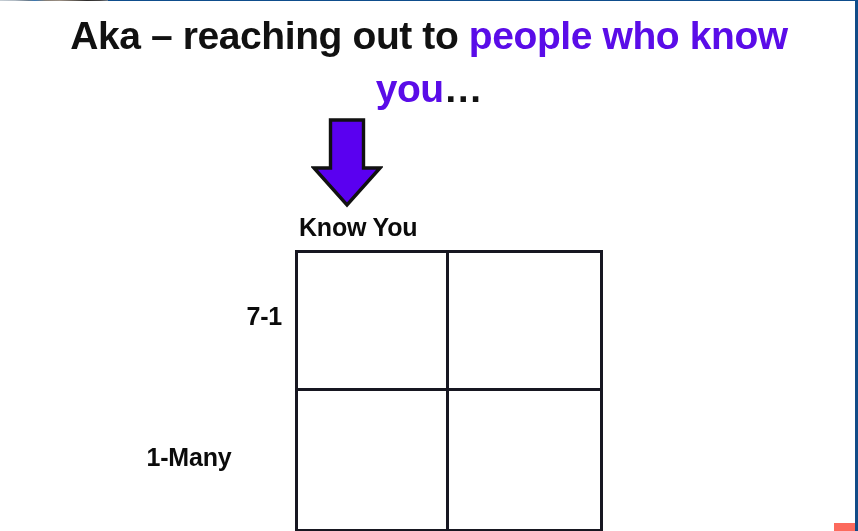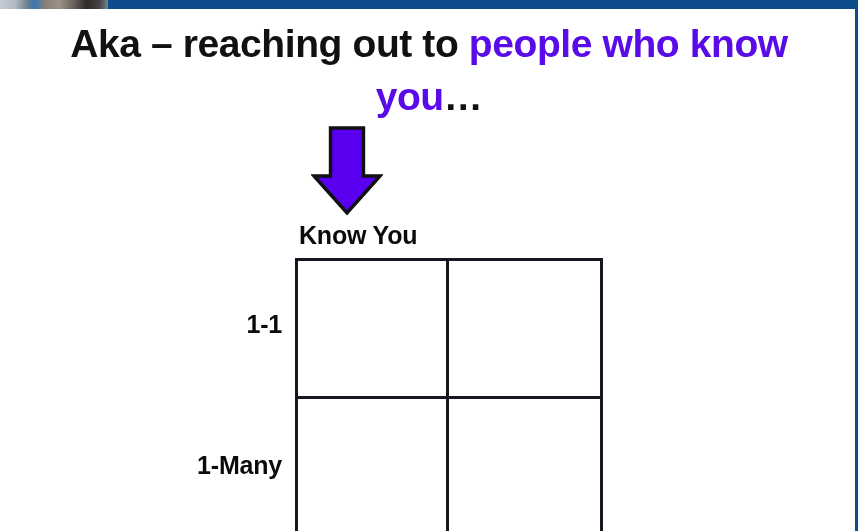--- a/index.html
+++ b/index.html
@@ -63,7 +63,7 @@
   .slide {
     position: absolute;
     left: 0;
-    top: 9px;
+    top: 1px;
     width: 855px;
     height: 522px;
     background: #ffffff;

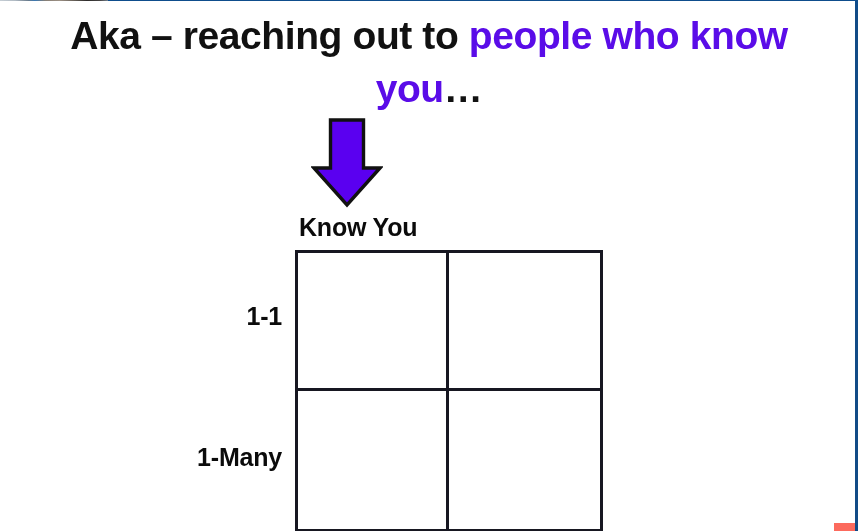--- a/index.html
+++ b/index.html
@@ -183,7 +183,7 @@
 
     <div class="col-head c0">Know You</div>
 
-    <div class="row-head r0">1-1</div>
+    <div class="row-head r0">7-1</div>
     <div class="row-head r1">1-Many</div>
 
     <div class="matrix">

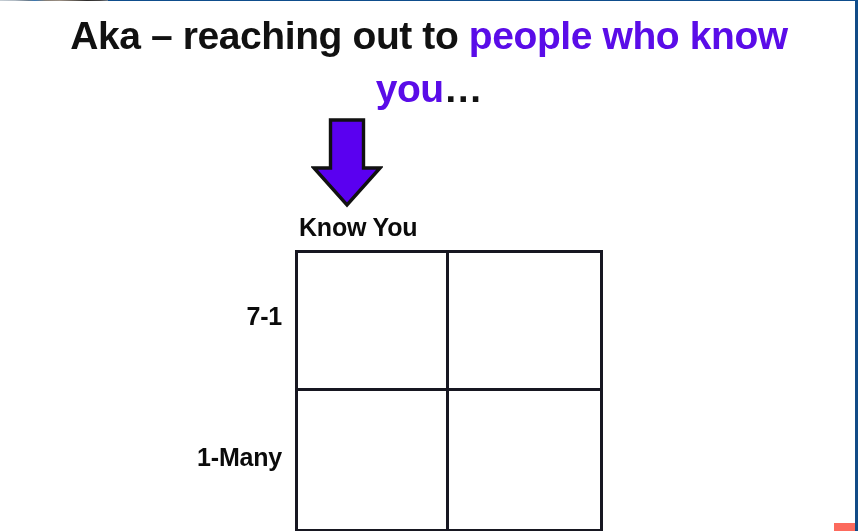--- a/index.html
+++ b/index.html
@@ -132,7 +132,7 @@
   }
 
   .row-head.r0 { left: 96px; width: 186px; top: 301px; }
-  .row-head.r1 { left: 96px; width: 186px; top: 442px; }
+  .row-head.r1 { left: 96px; width: 186px; top: 442px; text-align: center; }
 
   
   .matrix {

